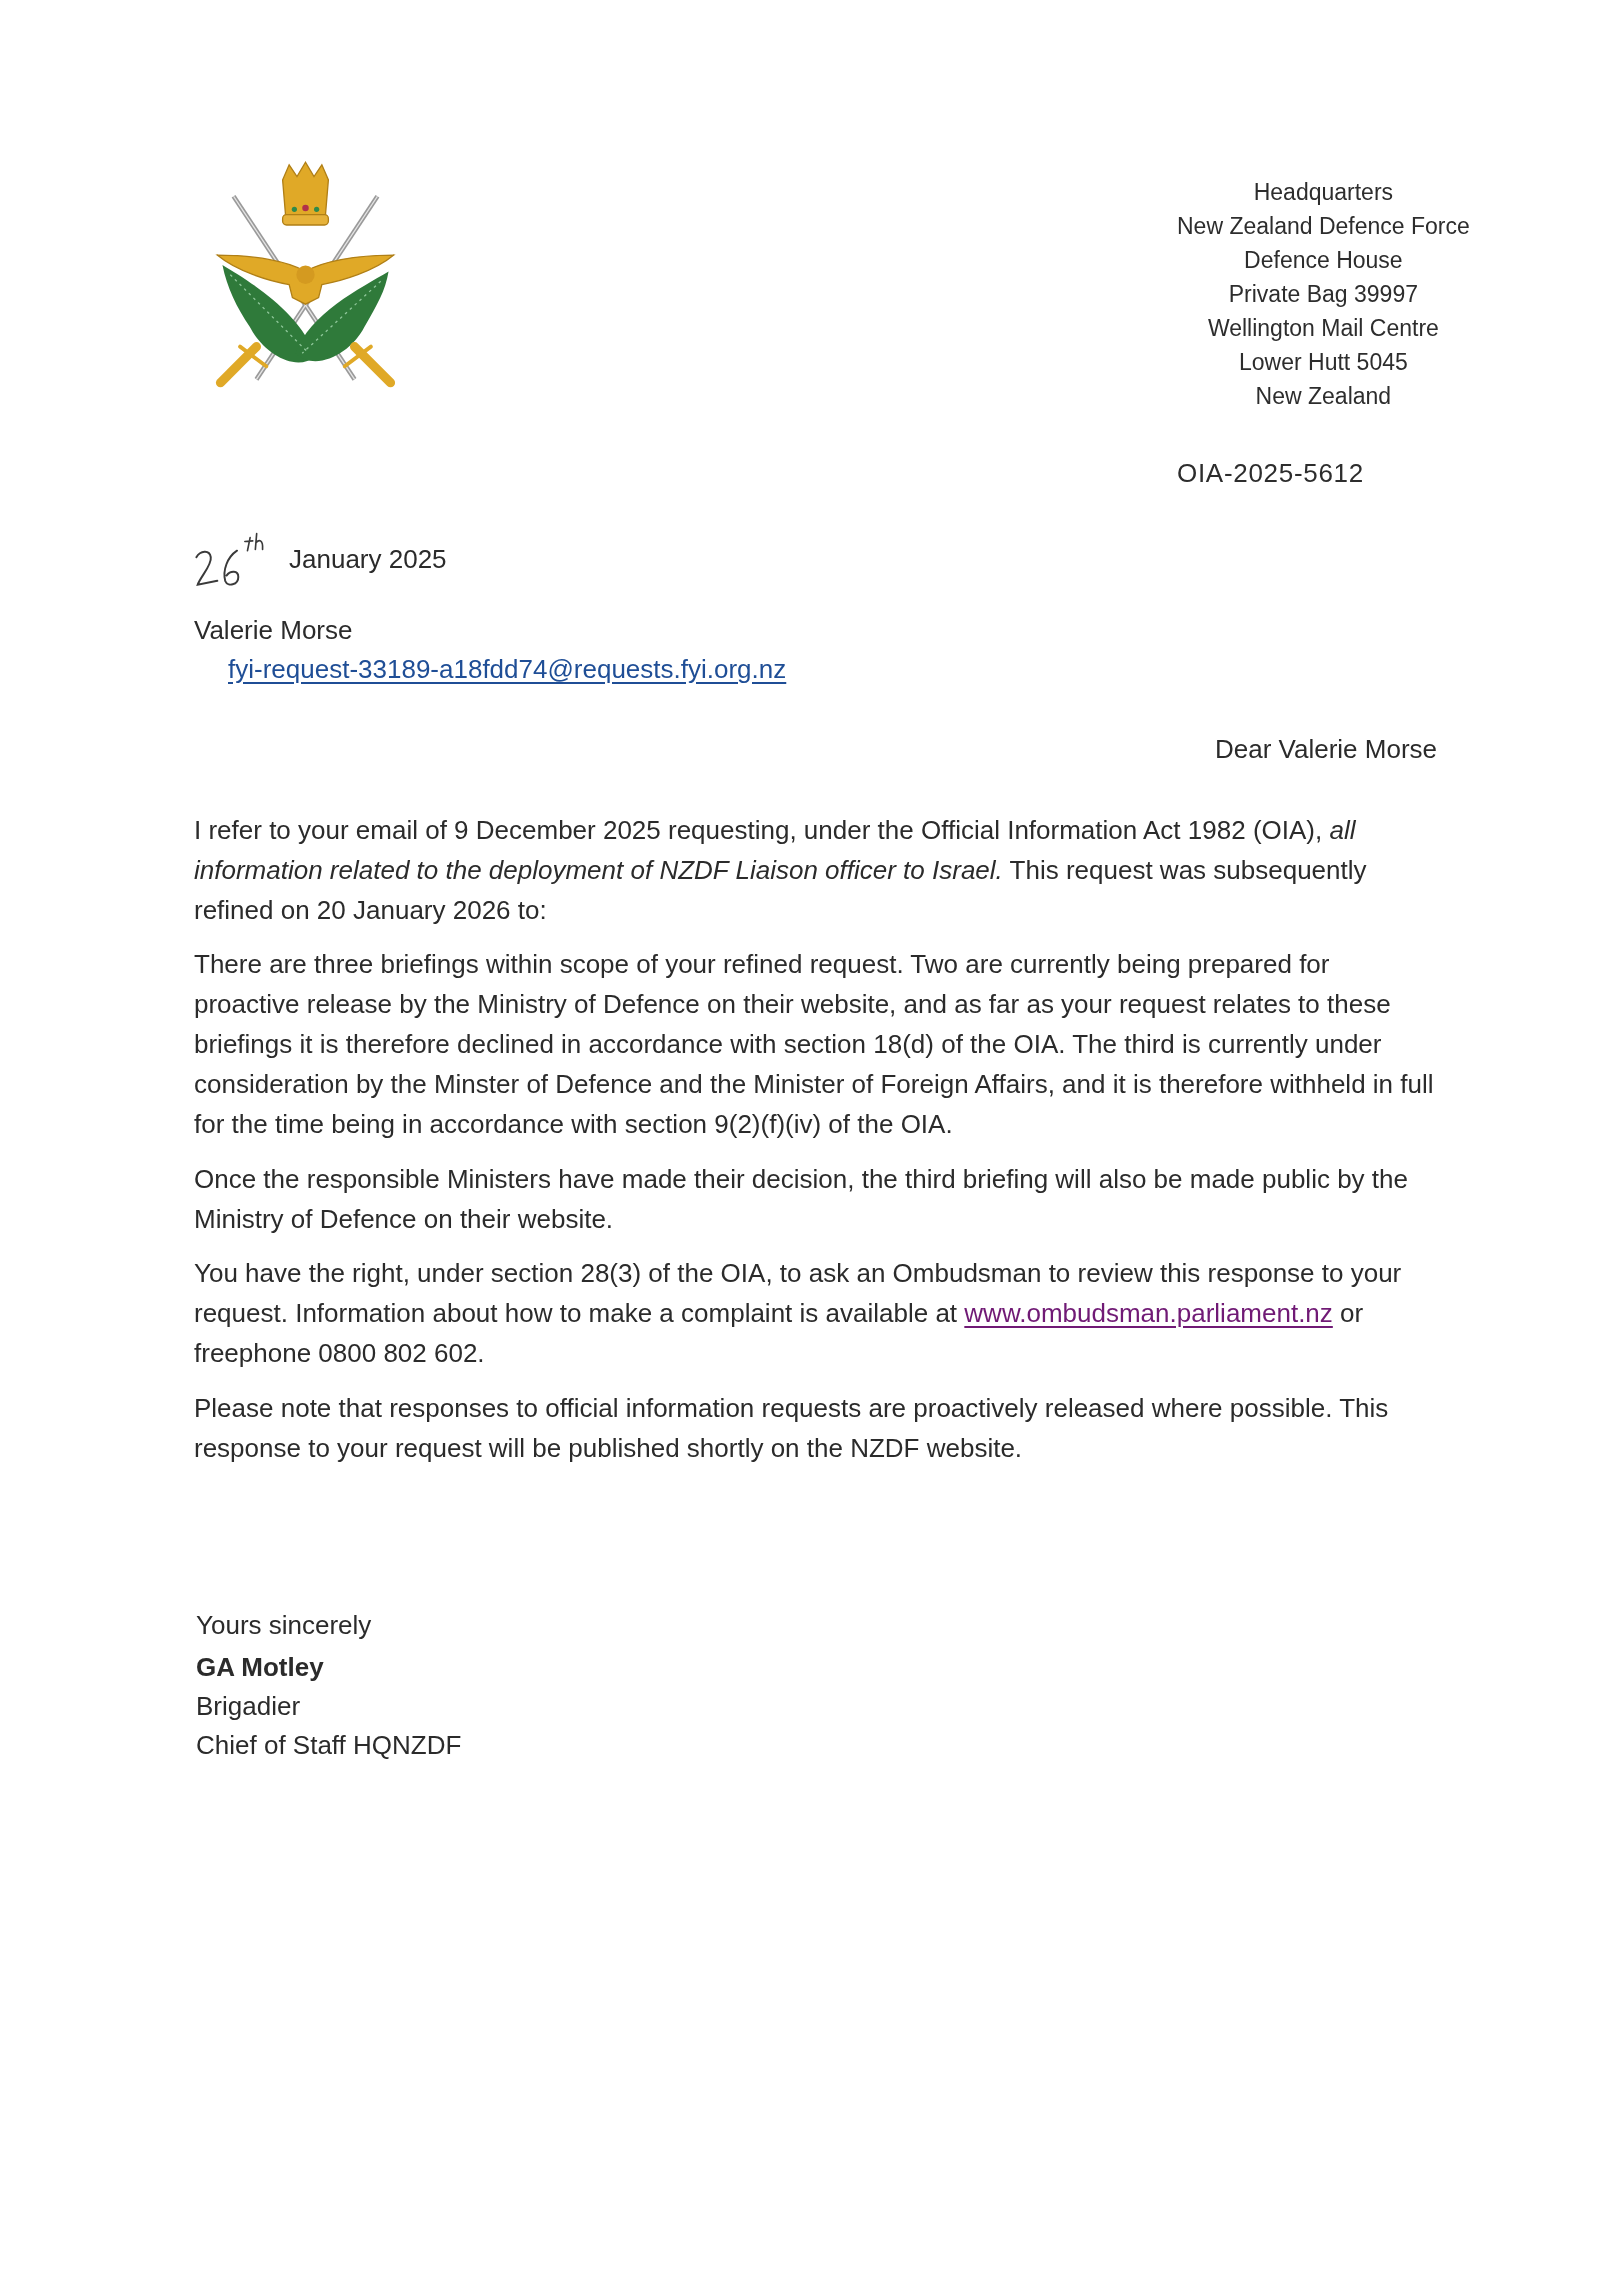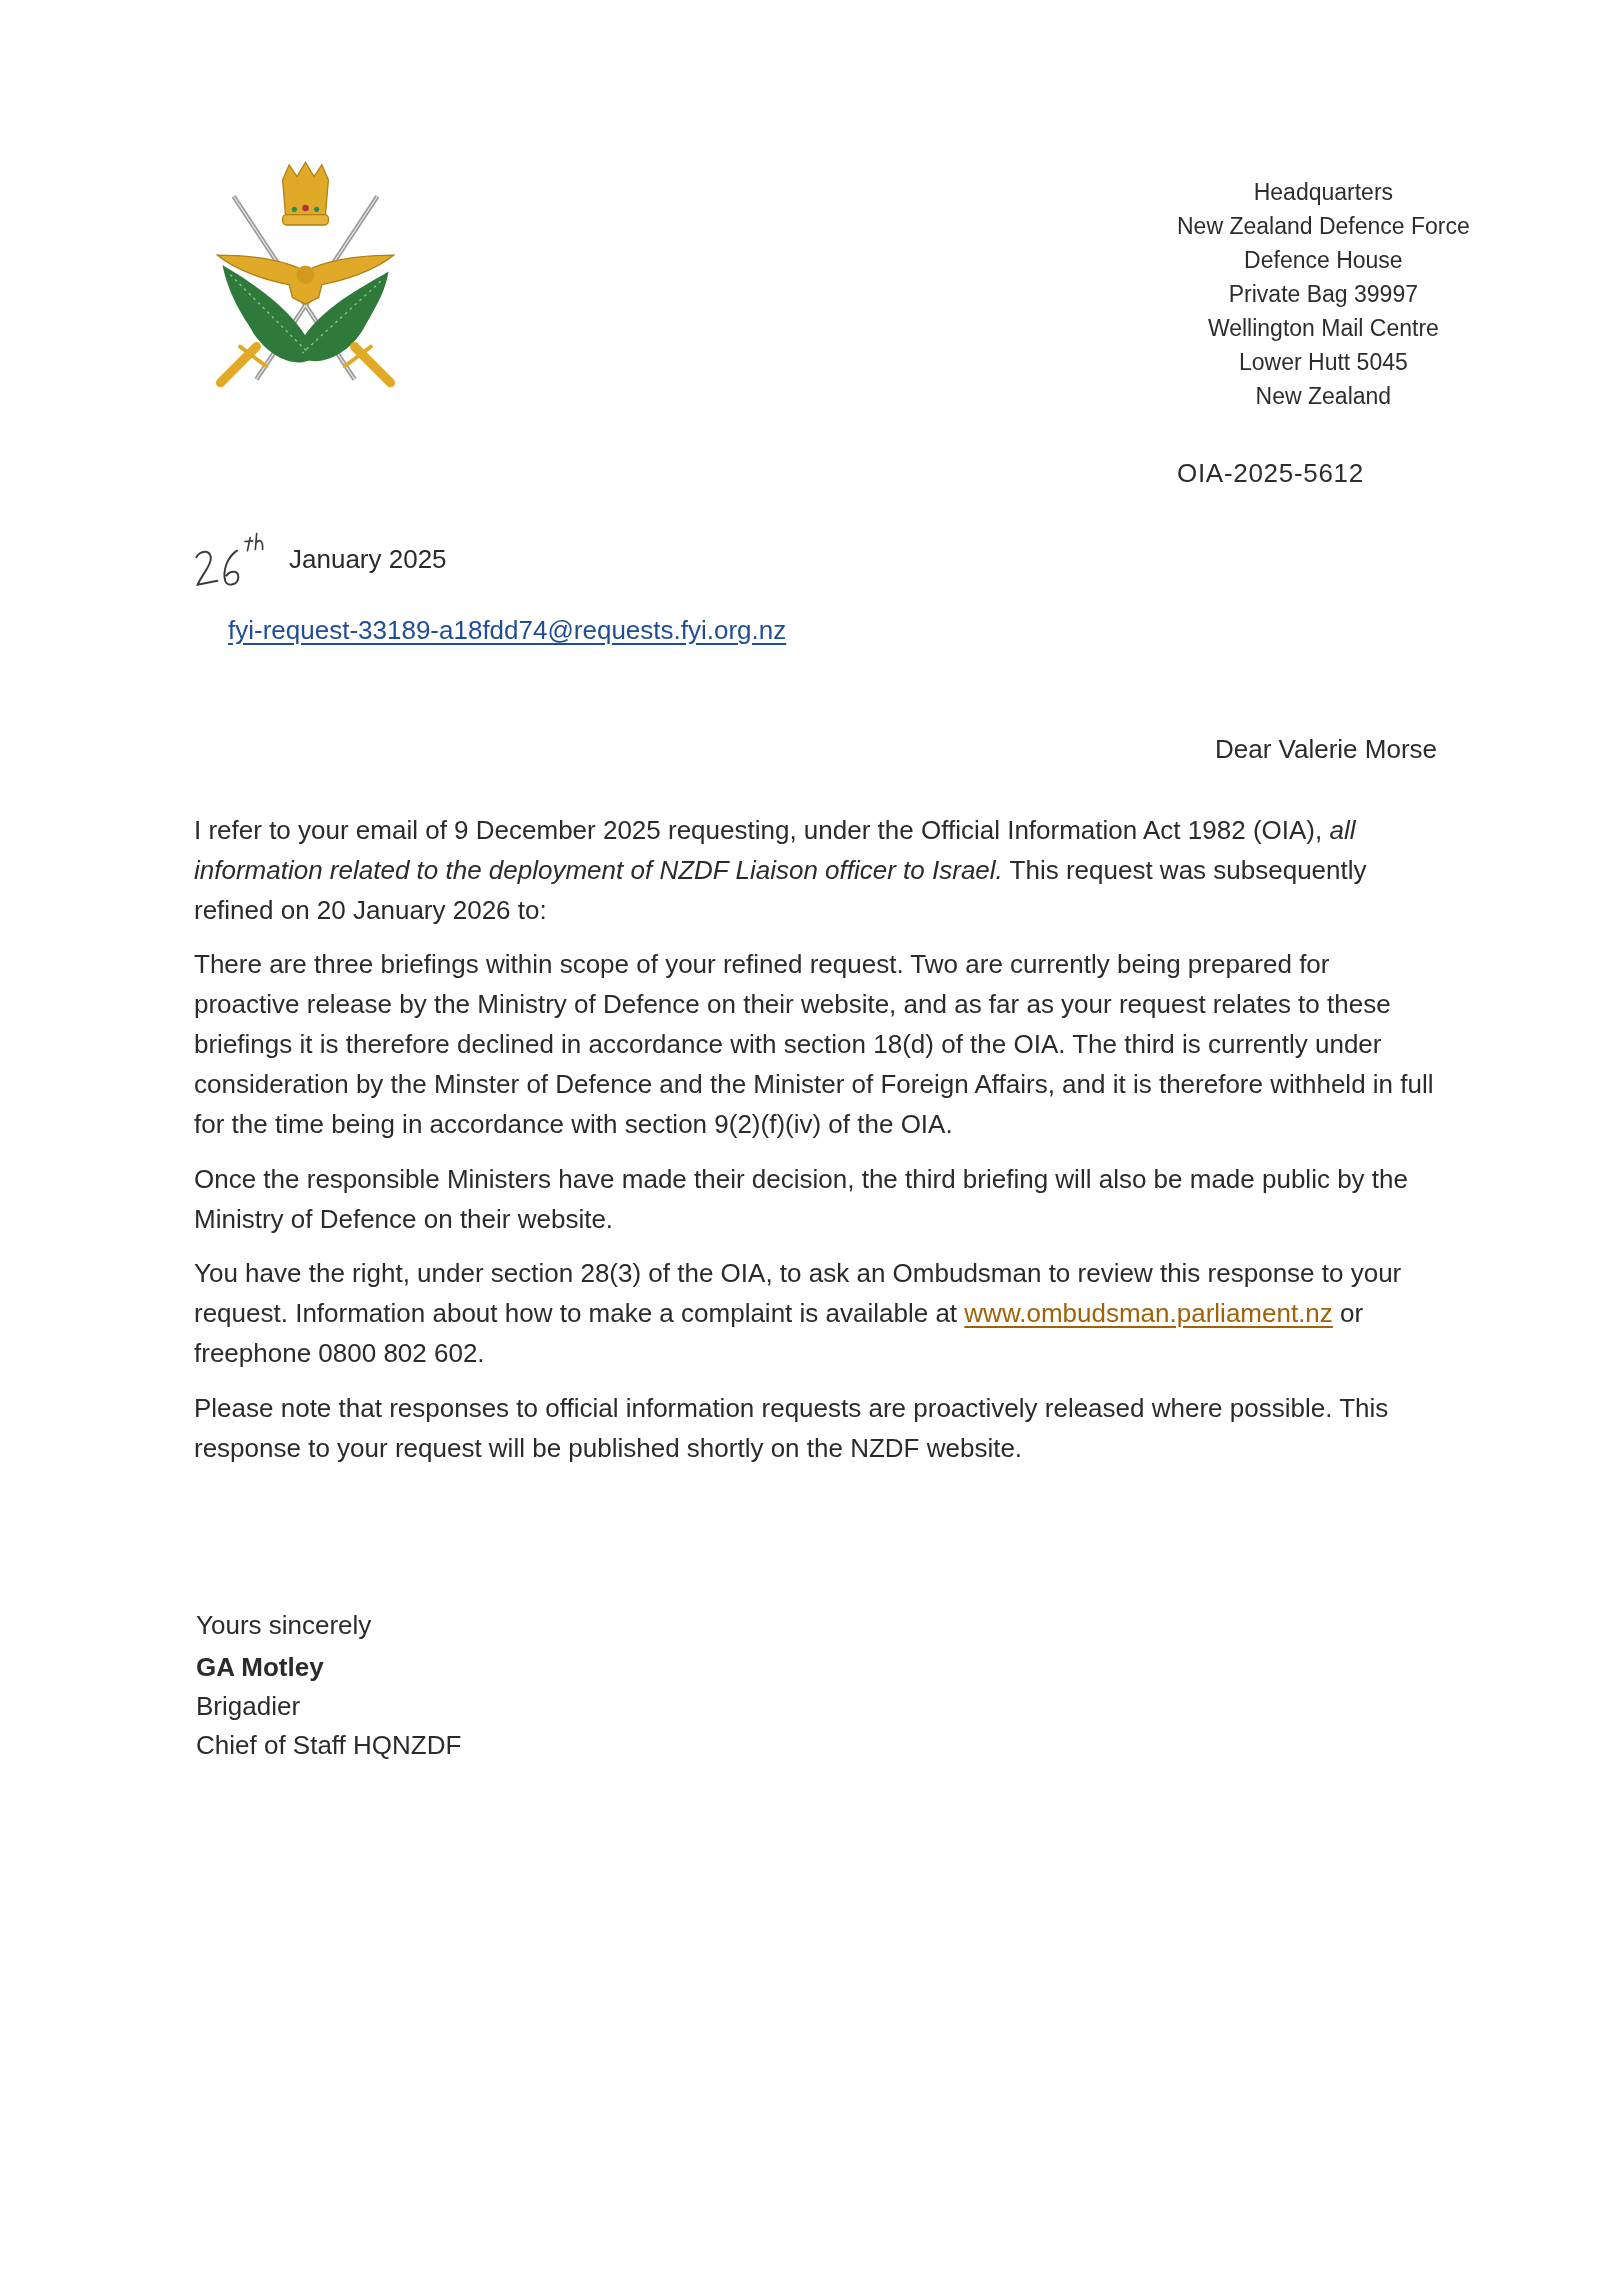--- a/index.html
+++ b/index.html
@@ -80,6 +80,7 @@
 </div>
 
 <div class="recipient">
+  <div>Valerie Morse</div>
   <div><a class="email">fyi-request-33189-a18fdd74@requests.fyi.org.nz</a></div>
 </div>
 

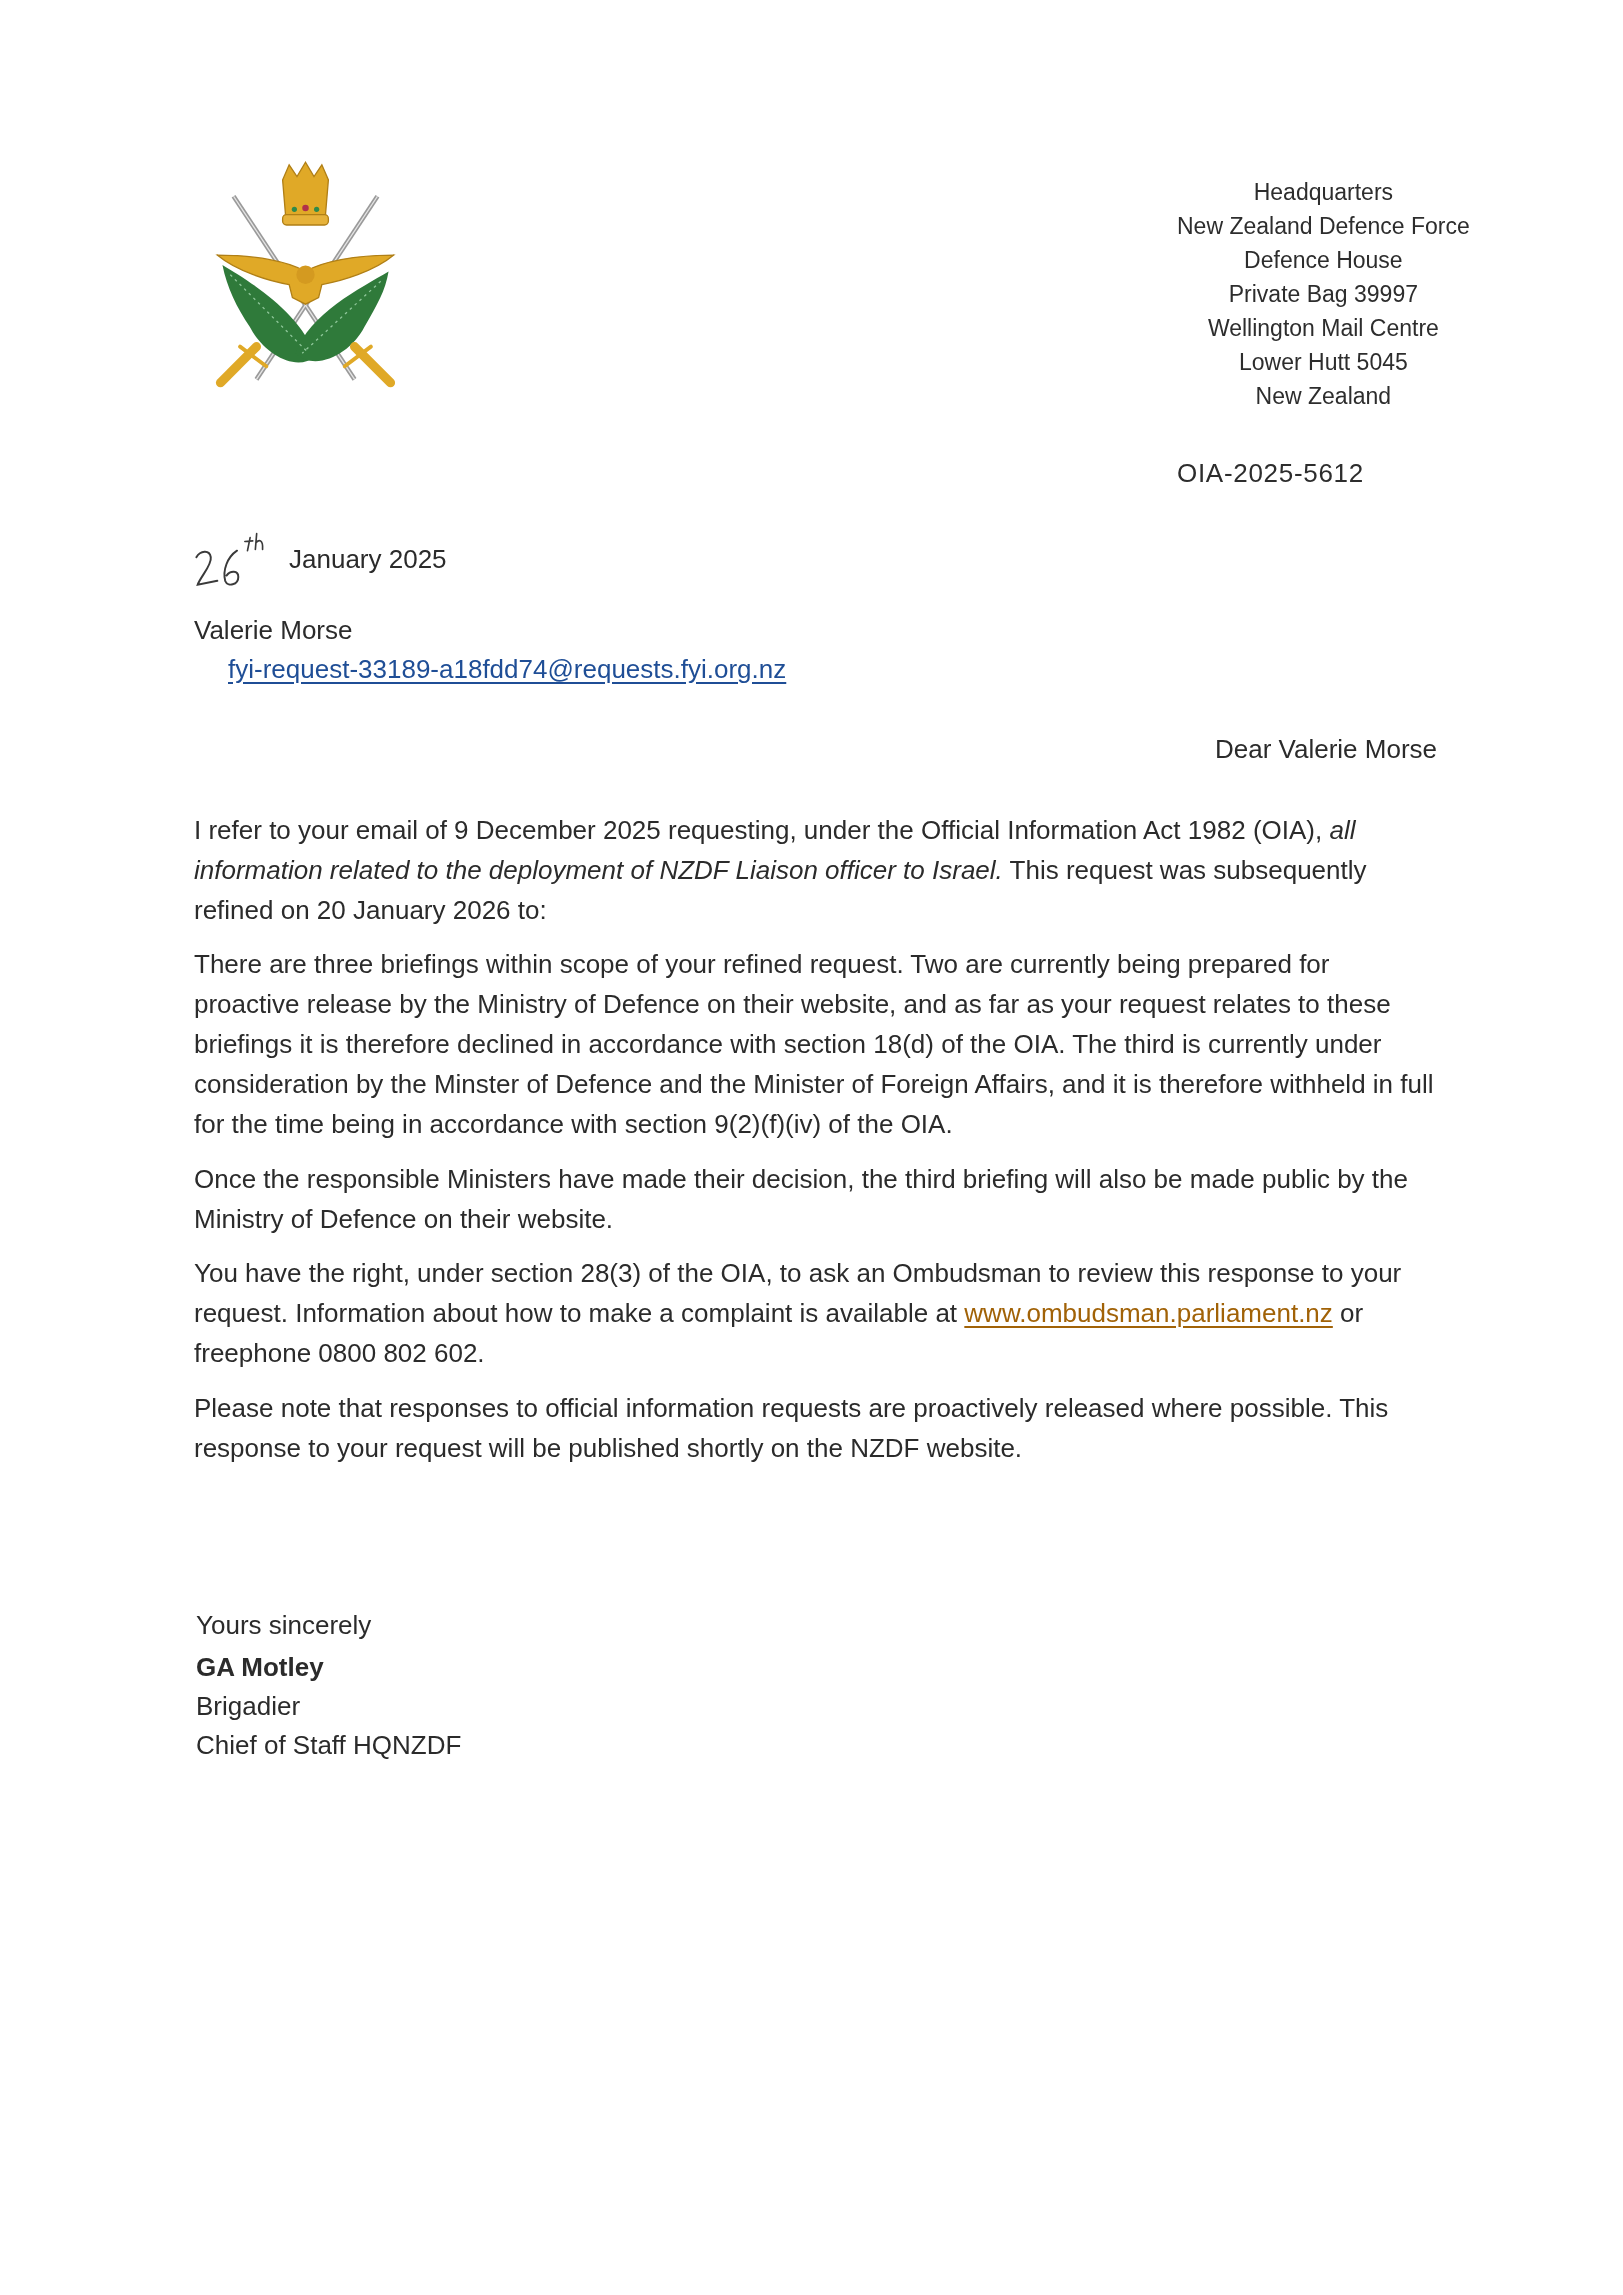--- a/index.html
+++ b/index.html
@@ -21,7 +21,7 @@
   .body-text p { margin: 0 0 14.4px 0; }
   .salutation { margin-bottom: 41px !important; text-align: right; }
   .quote { margin: 0 0 14.4px 0 !important; padding-left: 78px; font-style: italic; }
-  .link { color: #a16207; text-decoration: underline; text-underline-offset: 3.9px; }
+  .link { color: #701a75; text-decoration: underline; text-underline-offset: 3.9px; }
   .closing { position: absolute; left: 196px; top: 1606px; font-size: 26px; line-height: 39px; }
   .closing .sig-name { font-weight: bold; margin-top: 3px; }
 </style>

